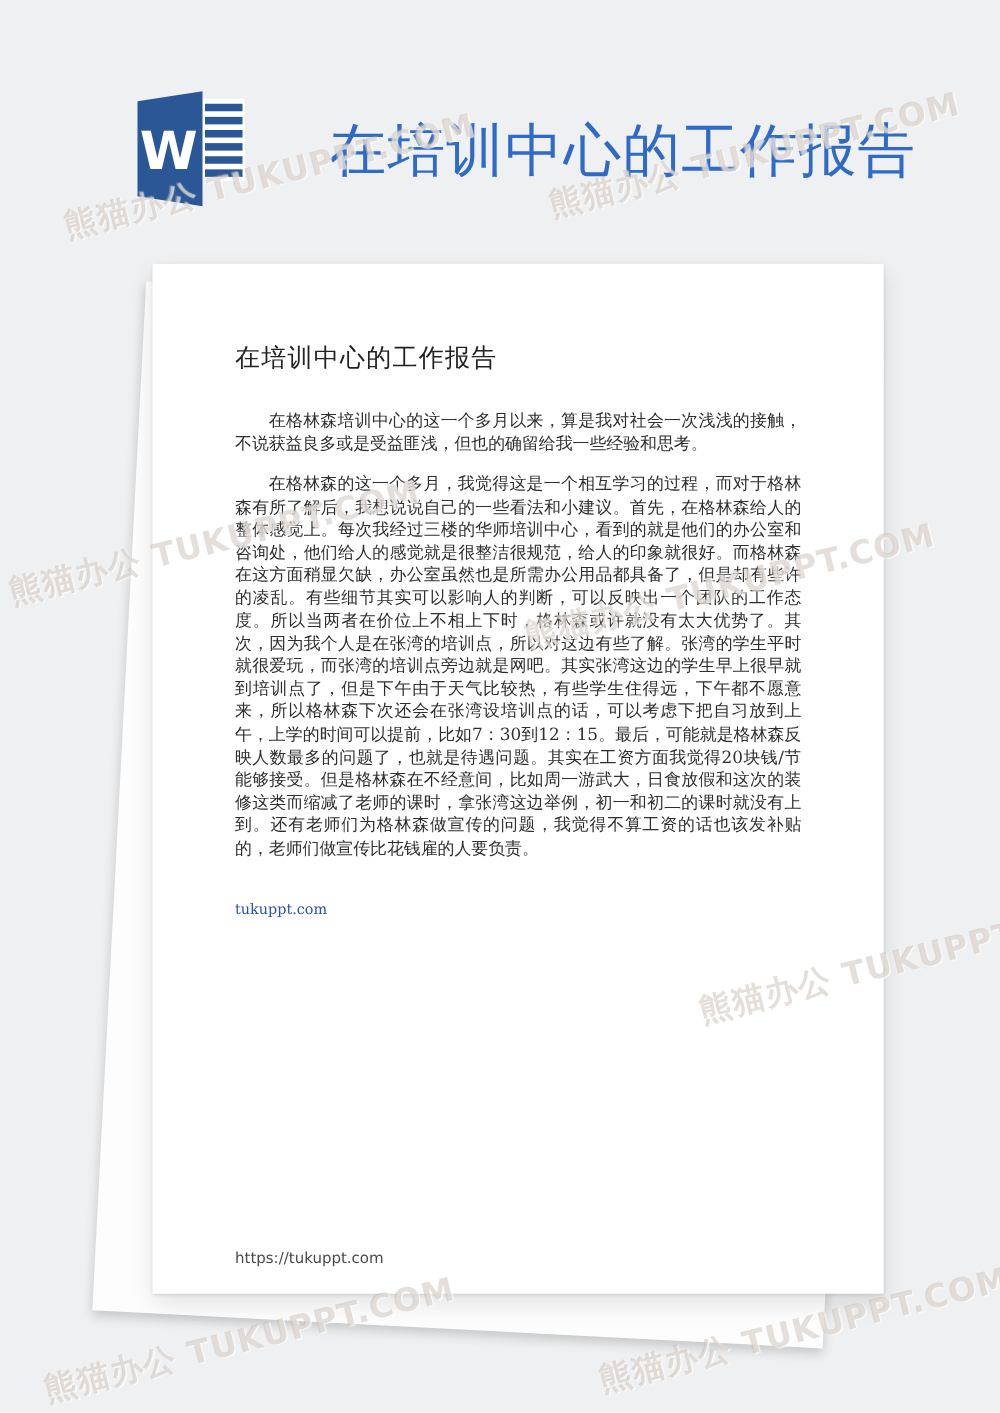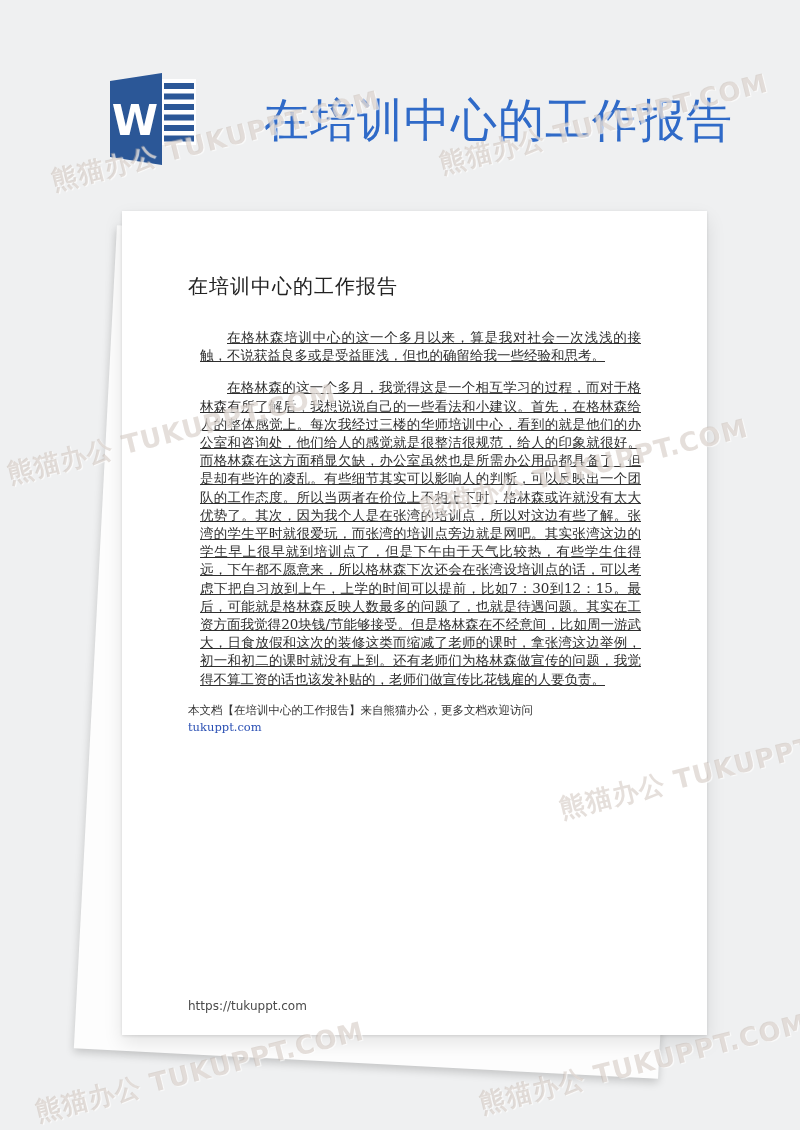--- a/index.html
+++ b/index.html
@@ -64,8 +64,7 @@
     color: #2e2e2e;
     text-align: justify;
     text-indent: 2em;
-    margin: 0 0 14px 12px;
-    text-decoration: underline;
+    margin: 0 0 14px 0;
   }
   .source-note {
     margin-top: 4px;

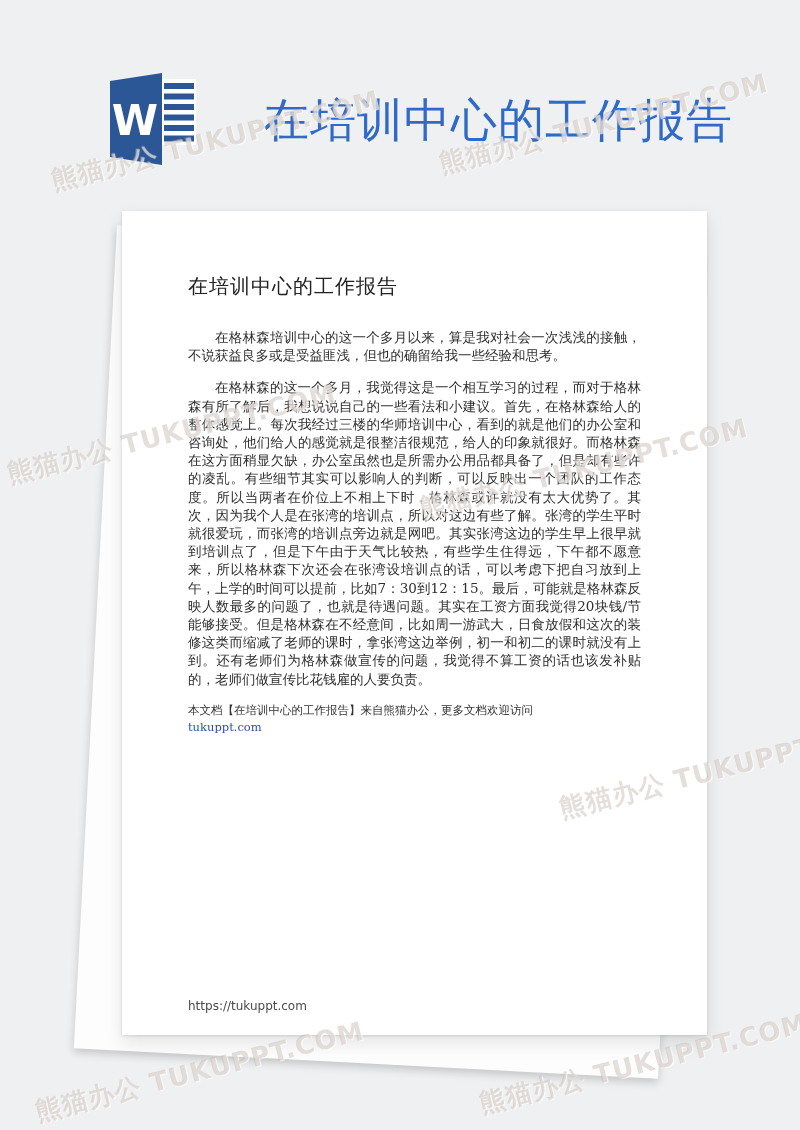--- a/index.html
+++ b/index.html
@@ -145,7 +145,7 @@
     </div>
 
     <div class="source-note">
-      <span>本文档【在培训中心的工作报告】来自熊猫办公，更多文档欢迎访问</span><br>
+      <br>
       <a class="source-link">tukuppt.com</a>
     </div>
 

